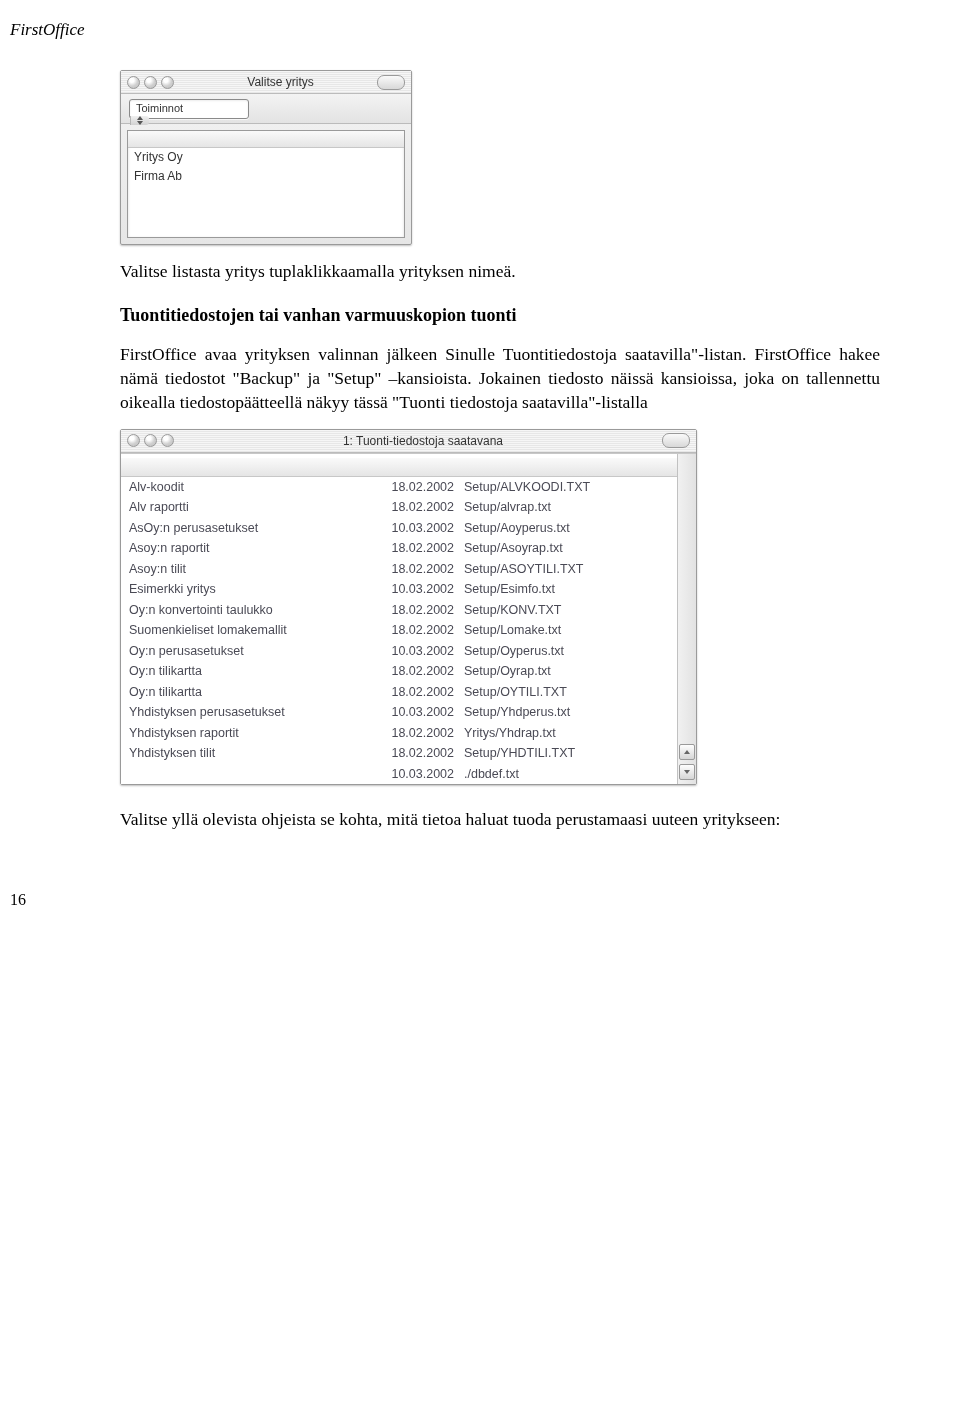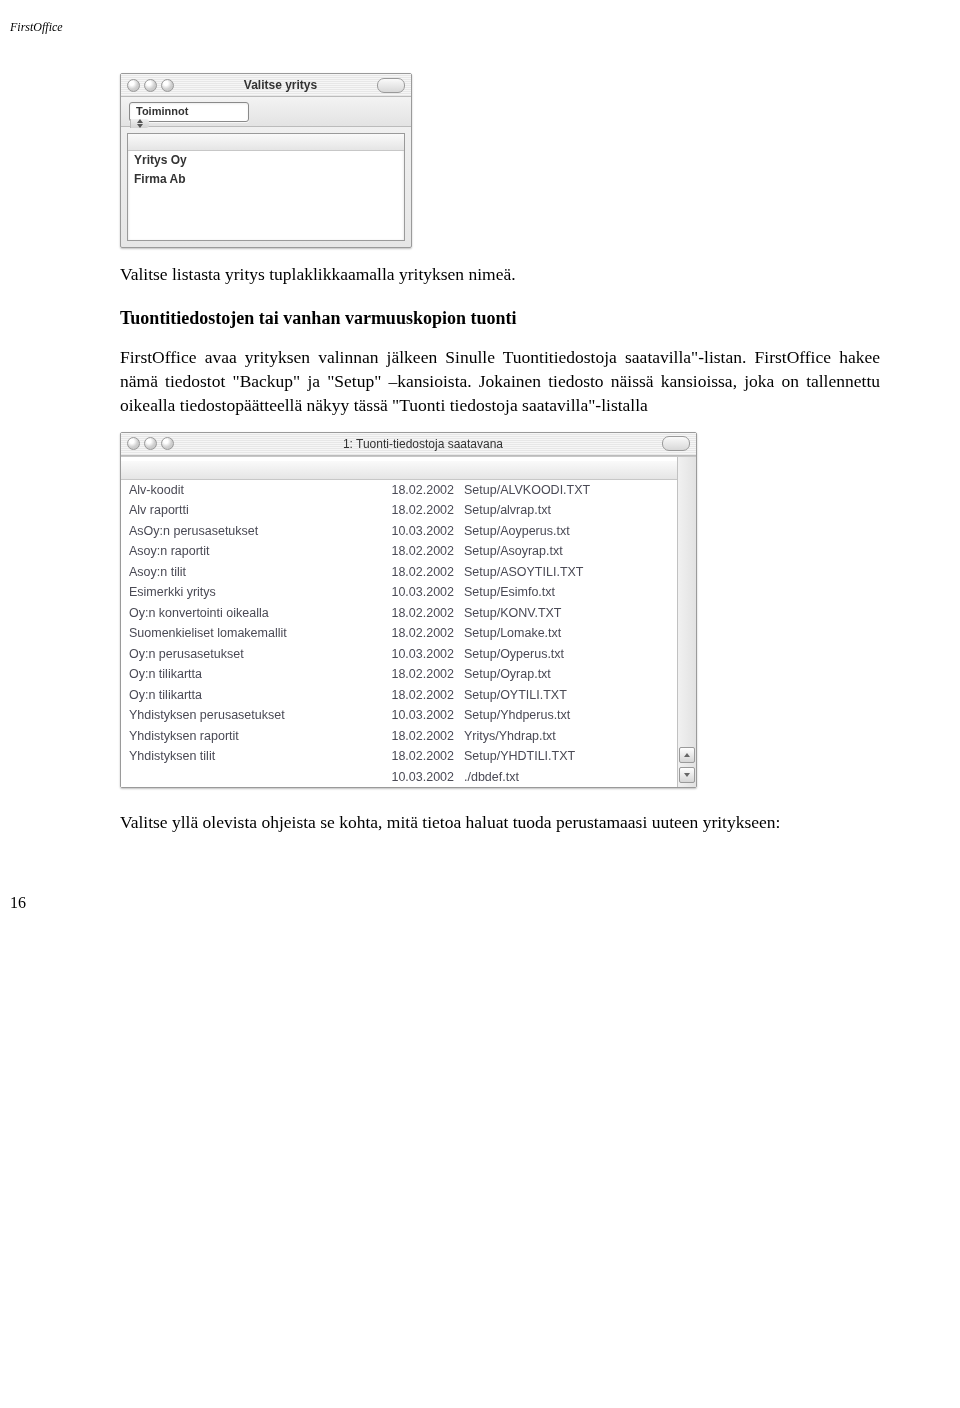--- a/index.html
+++ b/index.html
@@ -16,8 +16,8 @@
   }
   .header-italic {
     font-style: italic;
-    font-size: 12px;
-    margin-bottom: 38px;
+    font-size: 17px;
+    margin-bottom: 30px;
     margin-left: -110px;
   }
   .page-number {

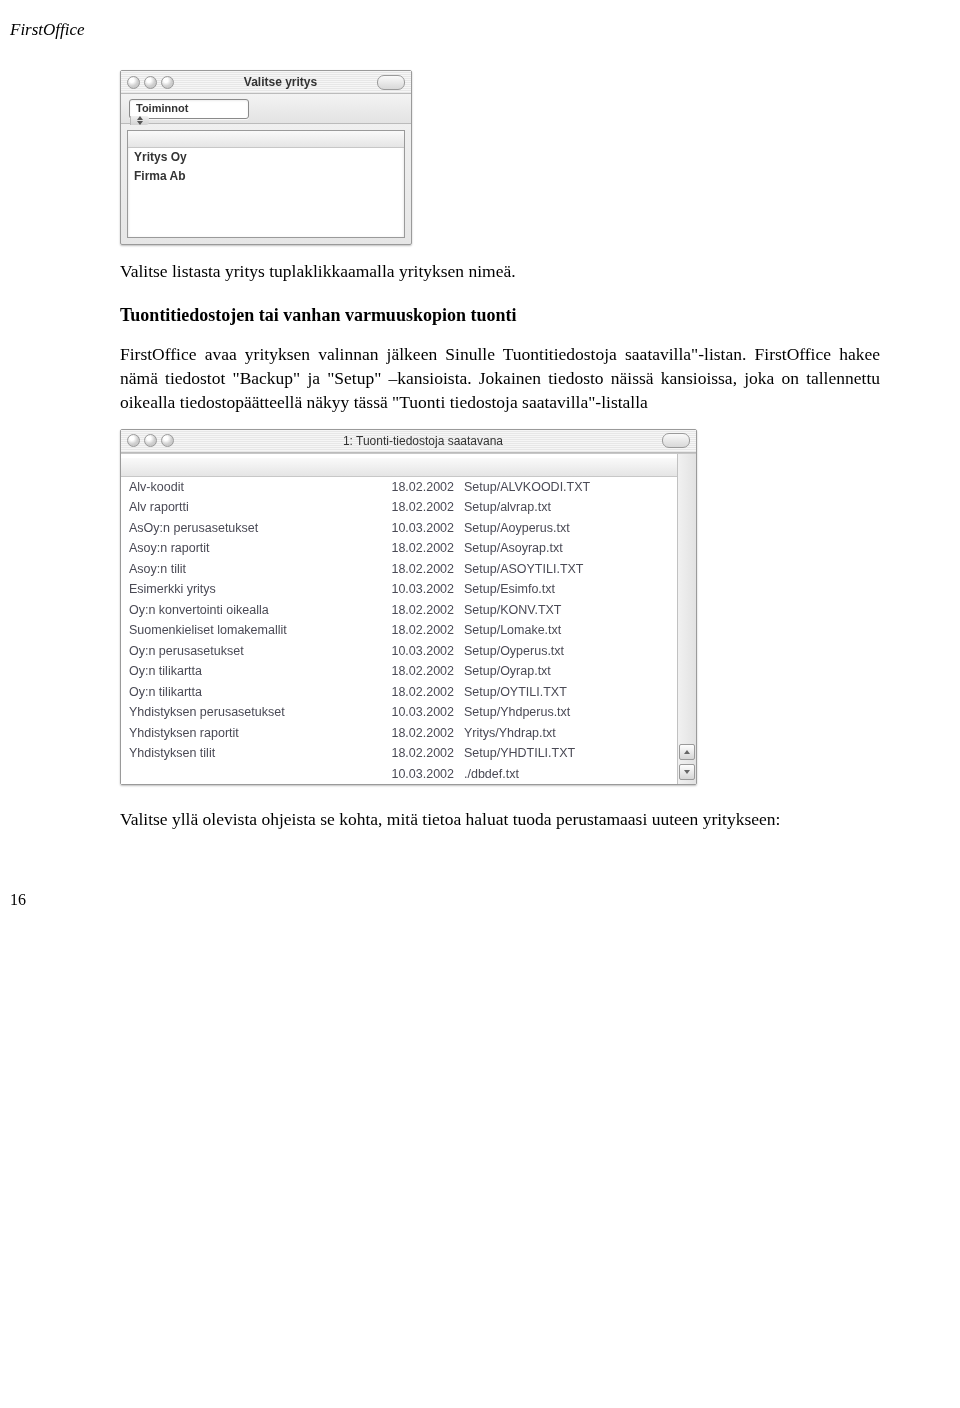--- a/index.html
+++ b/index.html
@@ -185,7 +185,7 @@
 
   <div class="header-italic">FirstOffice</div>
 
-  <div class="win" style="width:290px;font-weight:bold;">
+  <div class="win" style="width:290px;">
     <div class="titlebar">
       <div class="traffic">
         <div class="dot"></div>

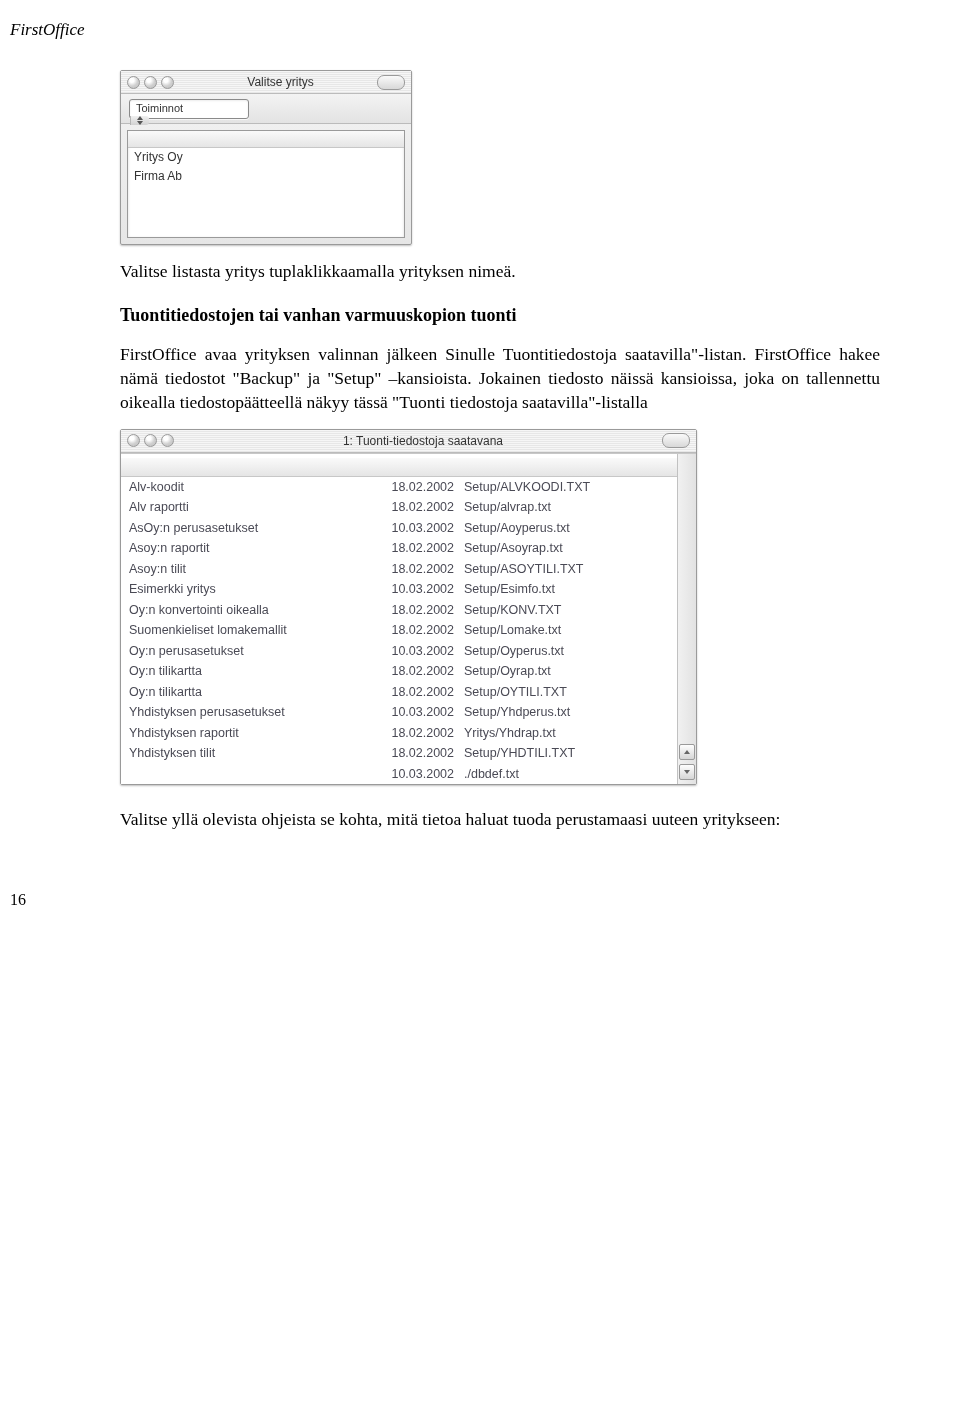--- a/index.html
+++ b/index.html
@@ -262,7 +262,7 @@
               <span class="fpath">Setup/Esimfo.txt</span>
             </div>
             <div class="frow">
-              <span class="fname">Oy:n konvertointi oikealla</span>
+              <span class="fname">Oy:n konvertointi taulukko</span>
               <span class="fdate">18.02.2002</span>
               <span class="fpath">Setup/KONV.TXT</span>
             </div>

